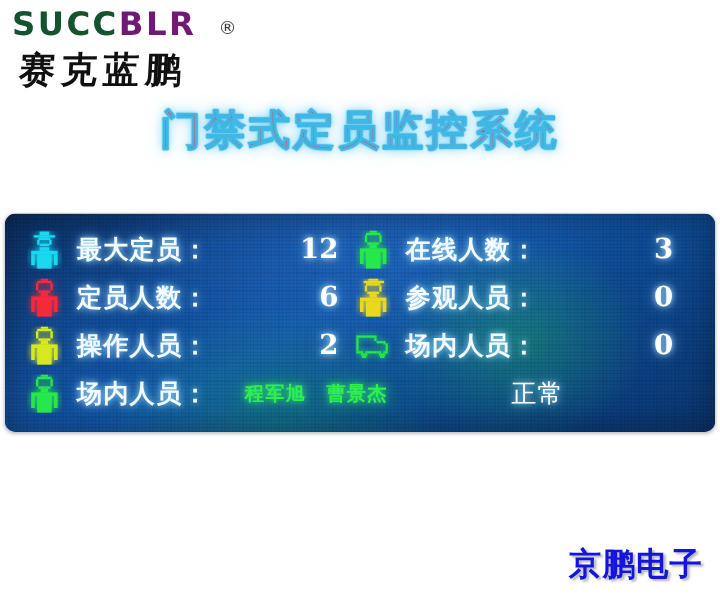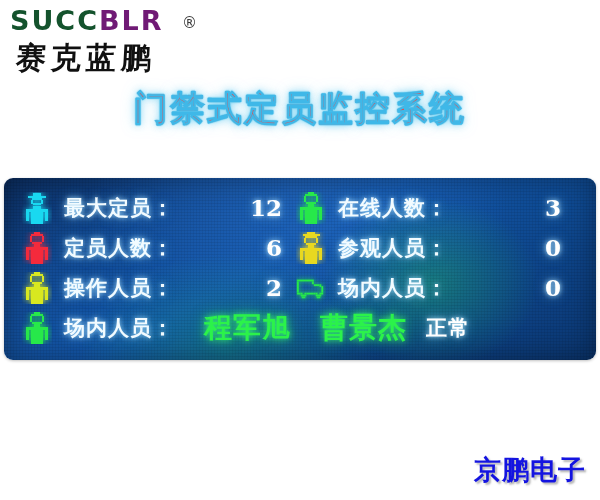--- a/index.html
+++ b/index.html
@@ -169,7 +169,7 @@
   .led-names {
     font-family: "DejaVu Sans", "Liberation Sans", sans-serif;
     font-weight: bold;
-    font-size: 28px;
+    font-size: 16px;
     letter-spacing: 1px;
     color: #2bf24a;
     text-shadow: 0 0 6px rgba(60,255,110,0.9), 0 0 14px rgba(40,230,90,0.55);

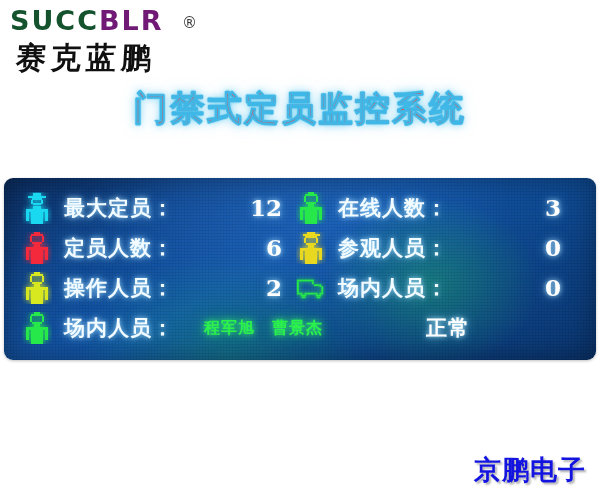--- a/index.html
+++ b/index.html
@@ -187,7 +187,7 @@
     height: 40px;
     line-height: 40px;
     font-family: "DejaVu Sans", "Liberation Sans", sans-serif;
-    font-weight: bold;
+    font-weight: normal;
     font-size: 21px;
     letter-spacing: 1px;
     color: #ffffff;

